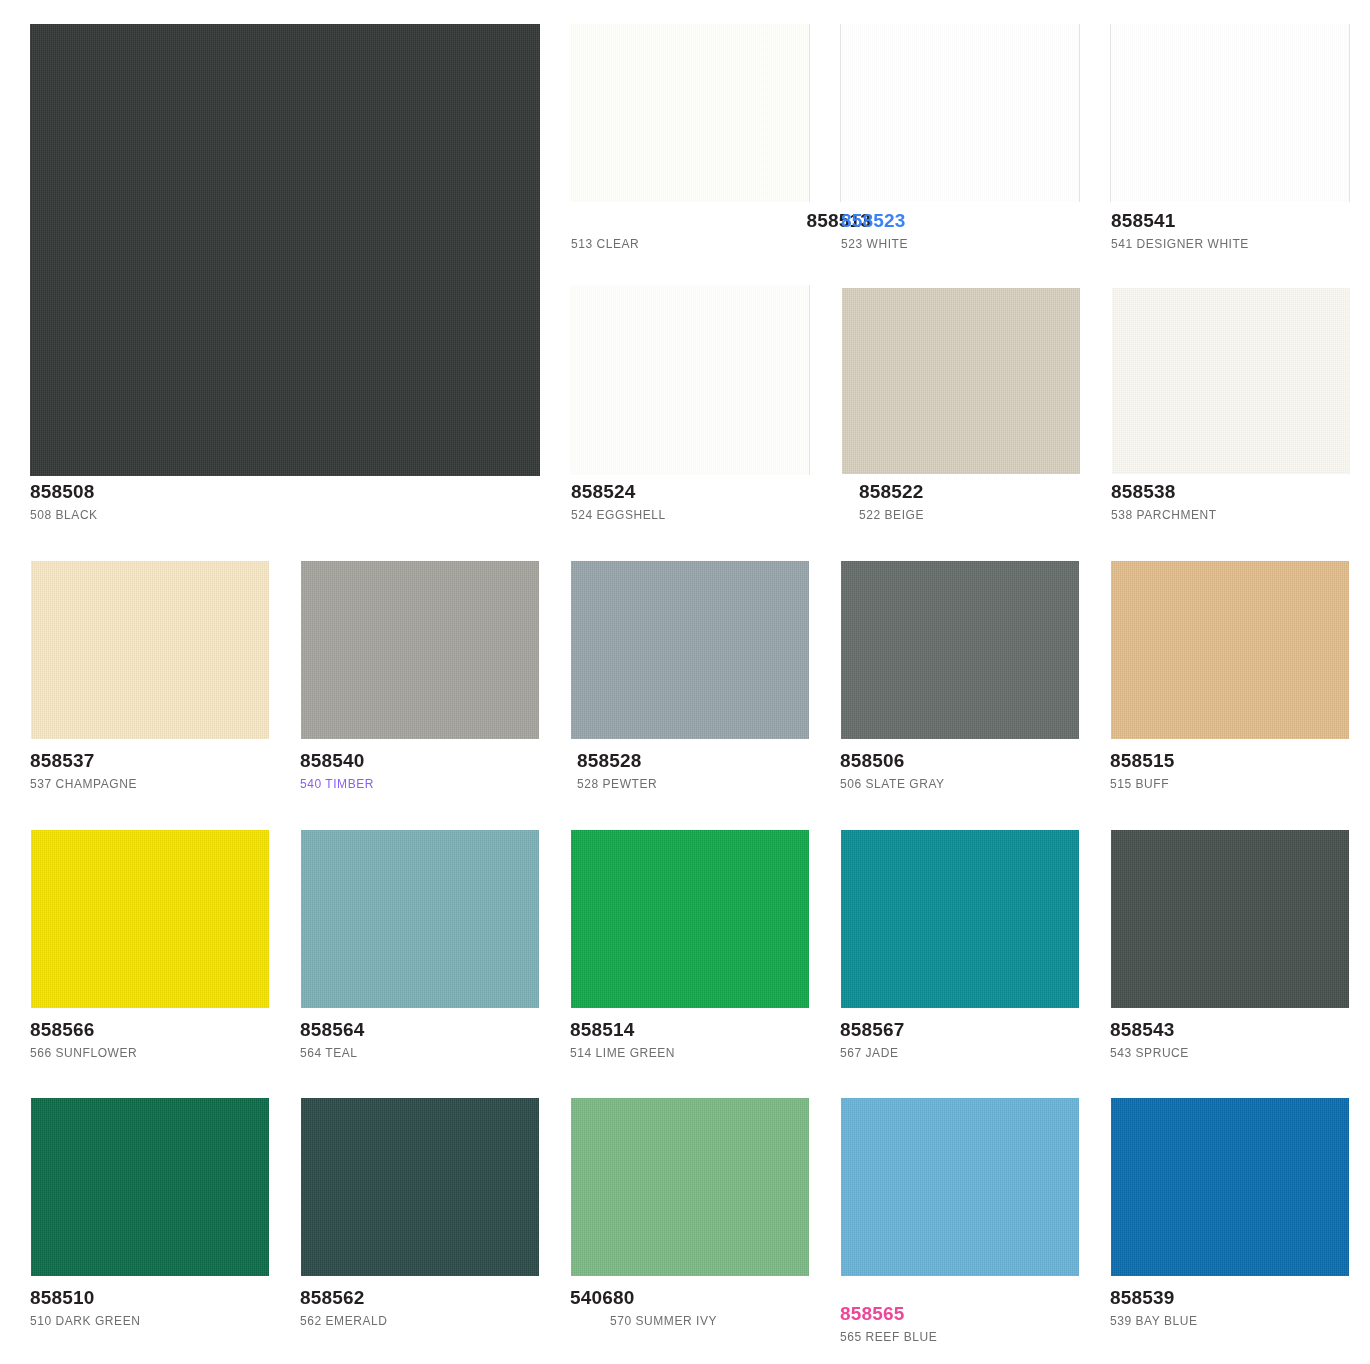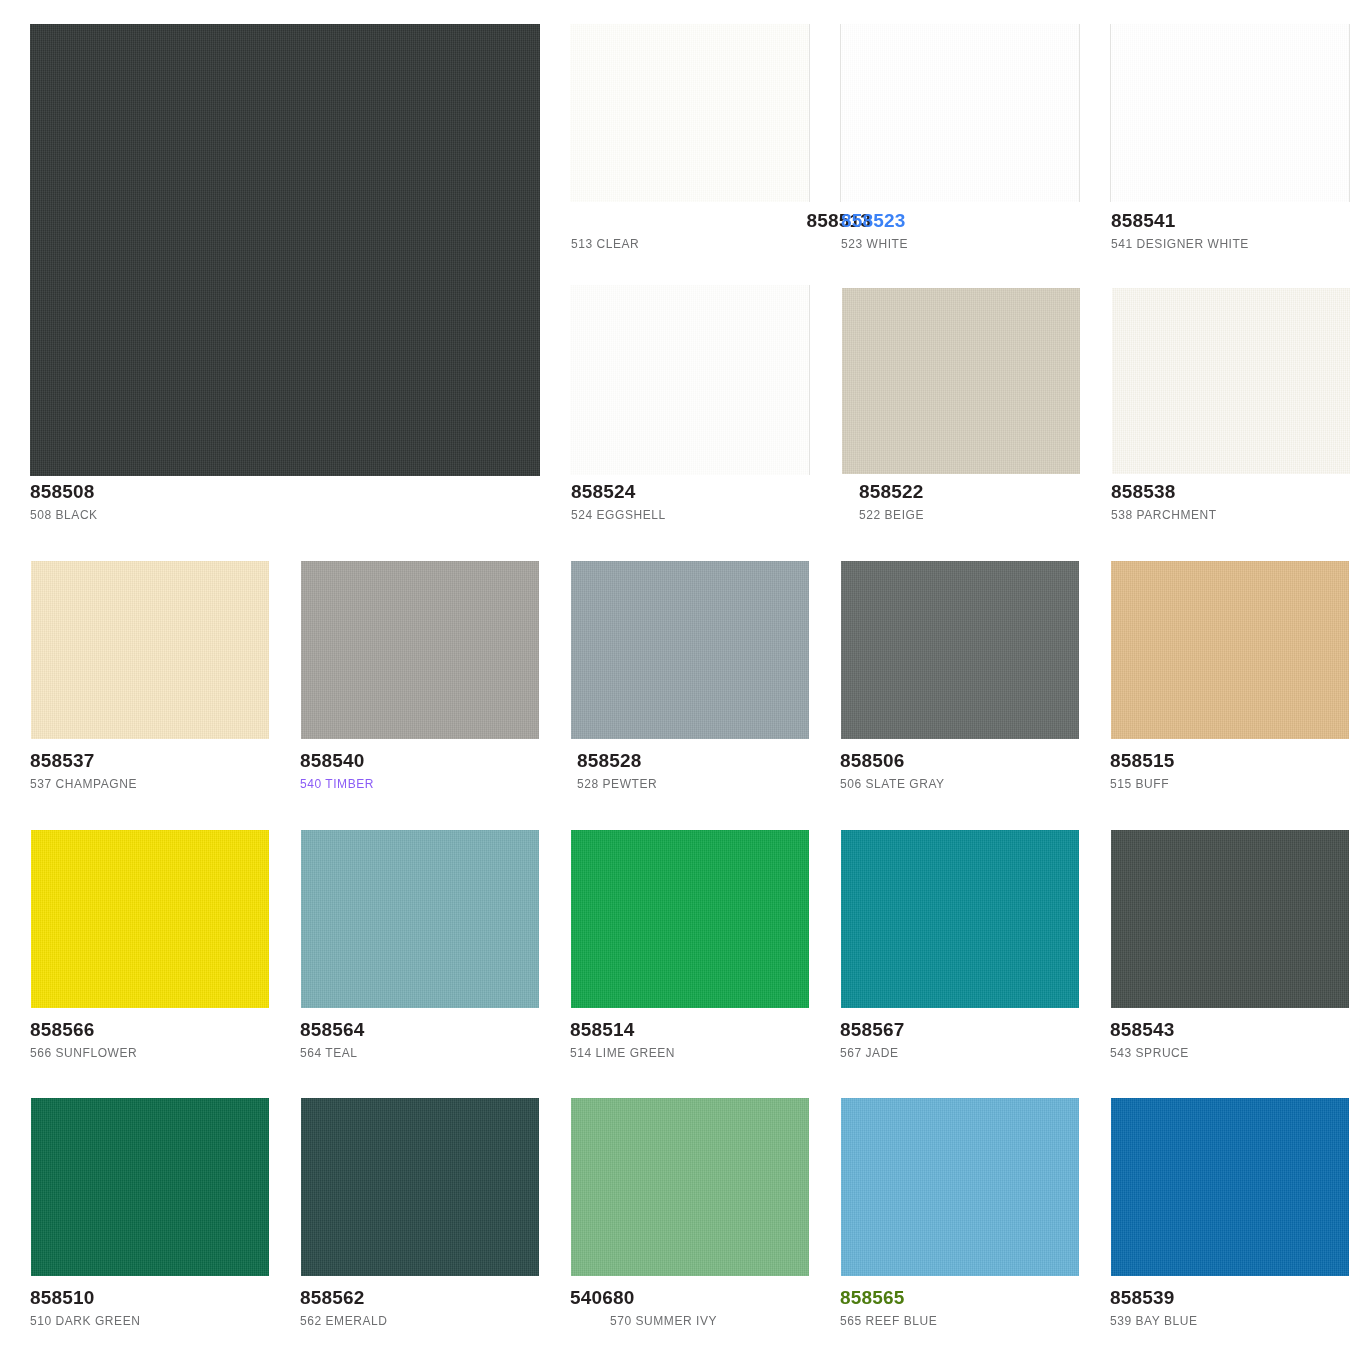--- a/index.html
+++ b/index.html
@@ -227,7 +227,7 @@
       <div class="swatch" style="height: 178px; background: rgb(105, 180, 216);"></div>
     </div>
     <div class="labels" style="left: 840px; top: 1287px;">
-      <div class="sku" style="color: #4d7c0f;">858565</div>
+      <div class="sku" style="color: #ec4899; margin-top: 16px;">858565</div>
       <div class="cname" style="color: rgb(109, 110, 112);">565 REEF BLUE</div>
     </div>
     <div class="cell" style="left: 1111px; top: 1098px; width: 238px; height: 178px;">

